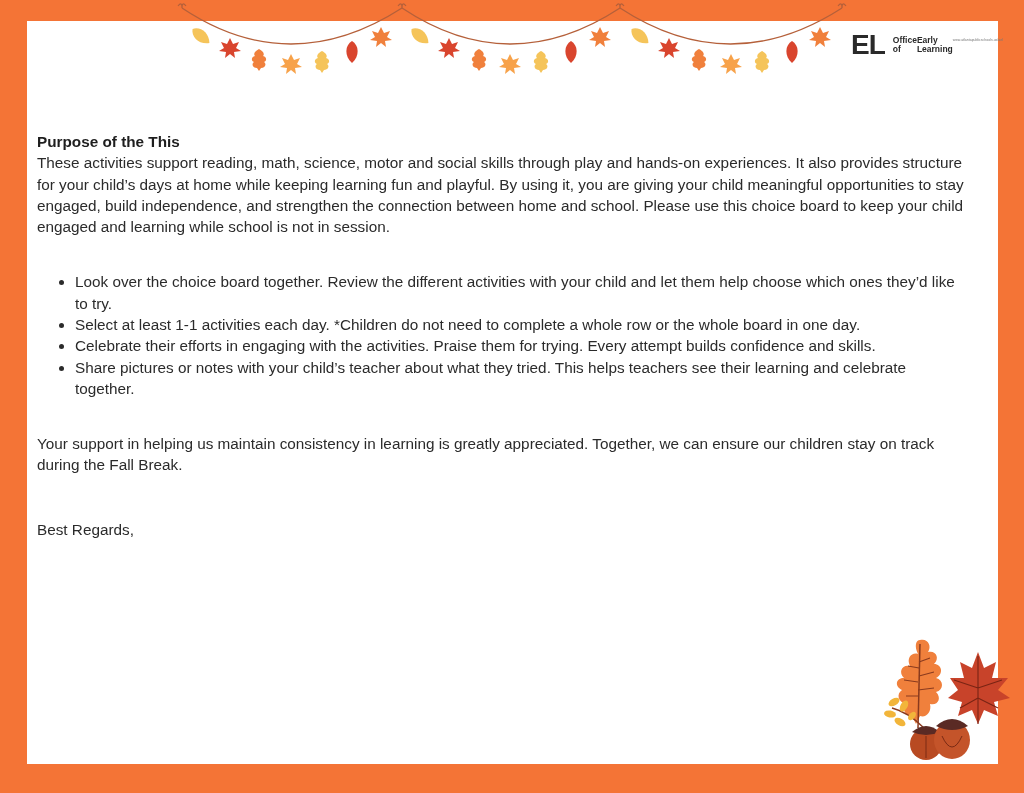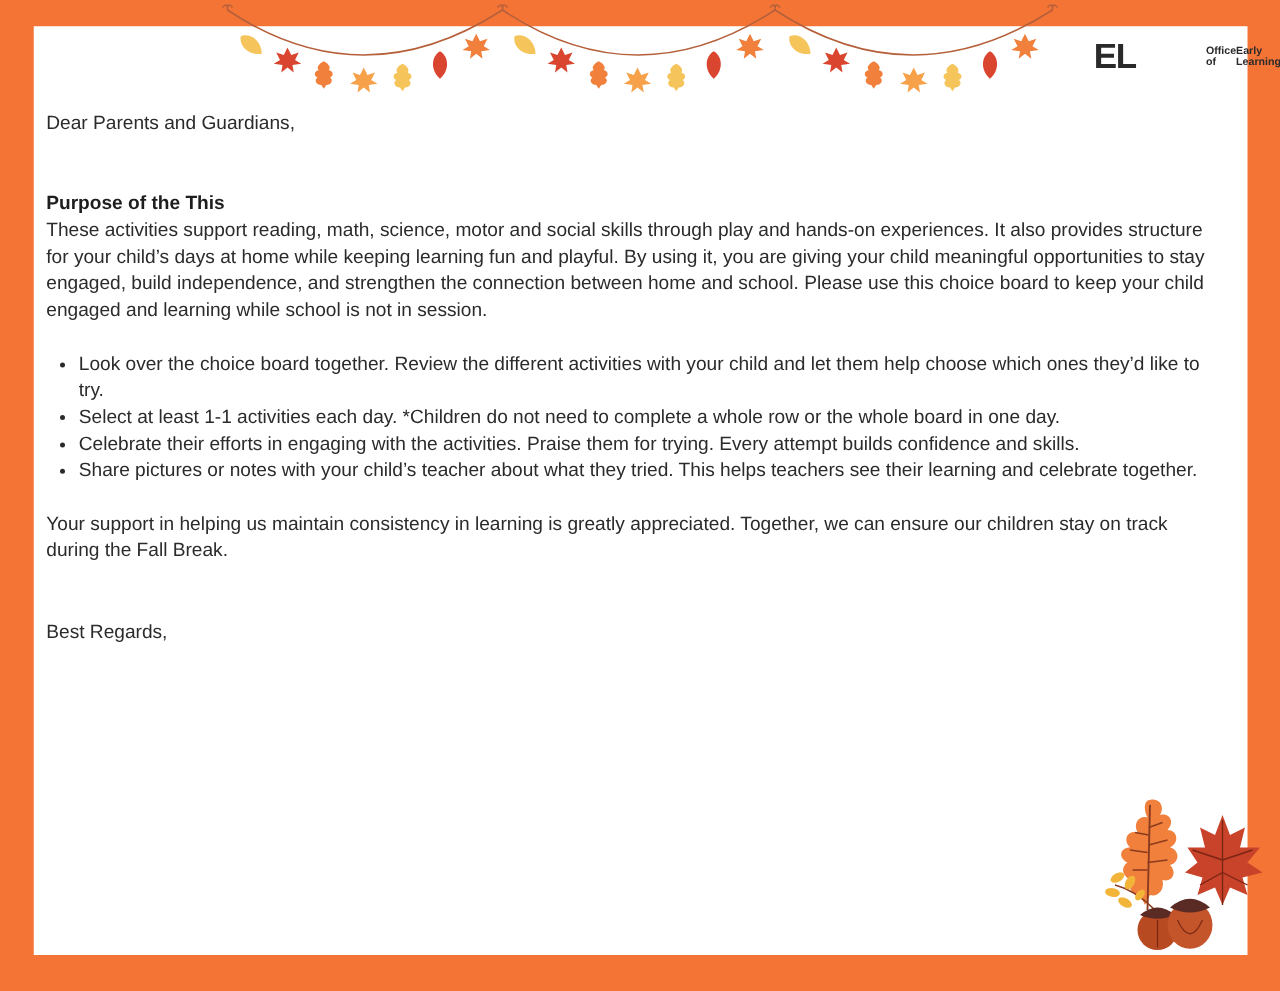--- a/index.html
+++ b/index.html
@@ -39,7 +39,6 @@
       height: 34px;
       display: flex;
       align-items: center;
-      gap: 24px;
     }
     .logo .owl {
       width: 26px;

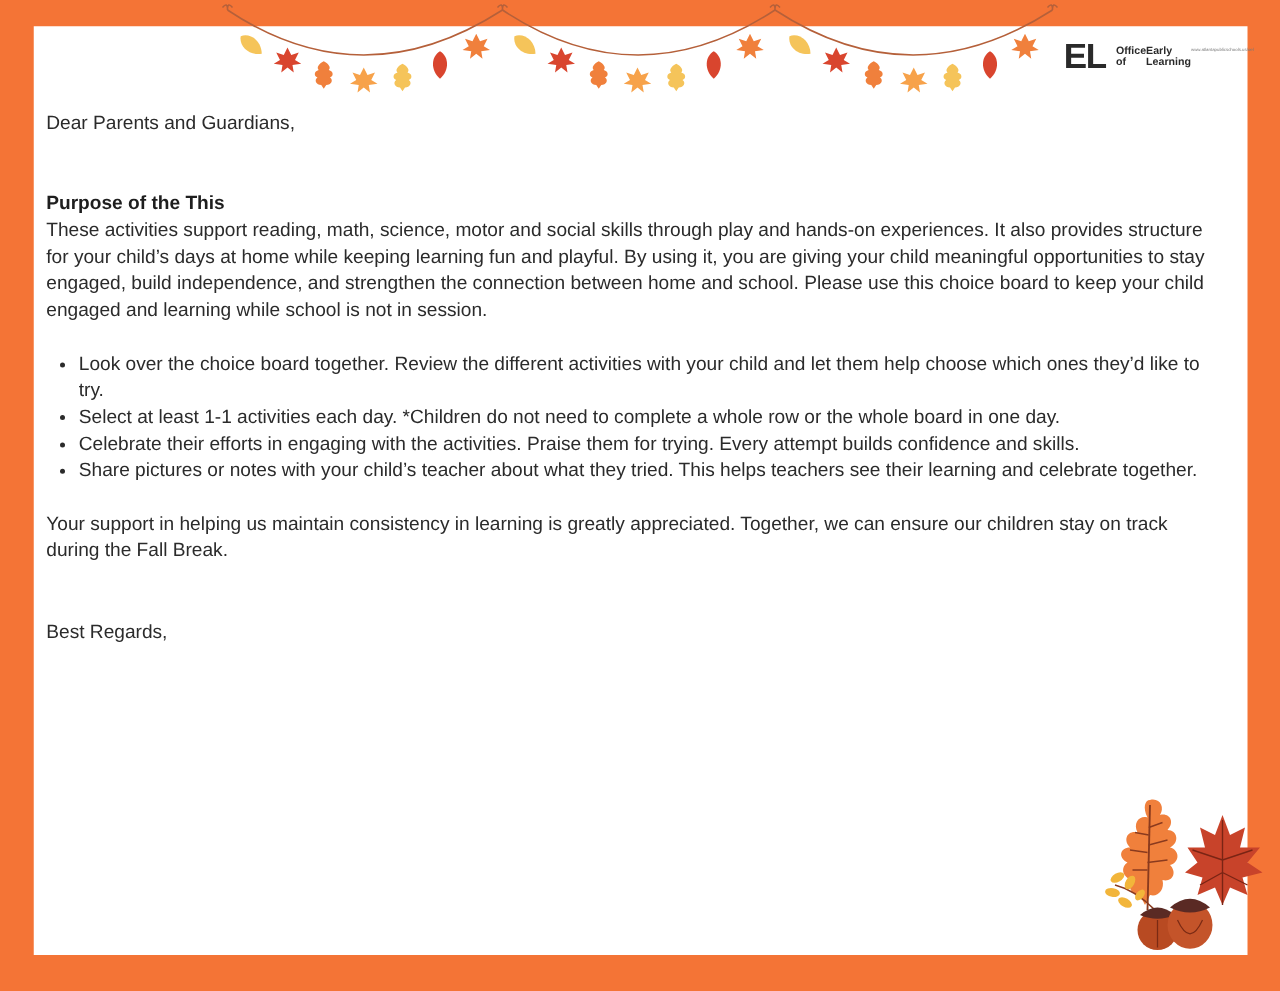--- a/index.html
+++ b/index.html
@@ -185,7 +185,6 @@
 </div>
 
 <div class="content">
-  <p>Dear Parents and Guardians,</p>
   <div class="gap"></div>
   <div class="gap"></div>
   <p class="heading">Purpose of the This</p>

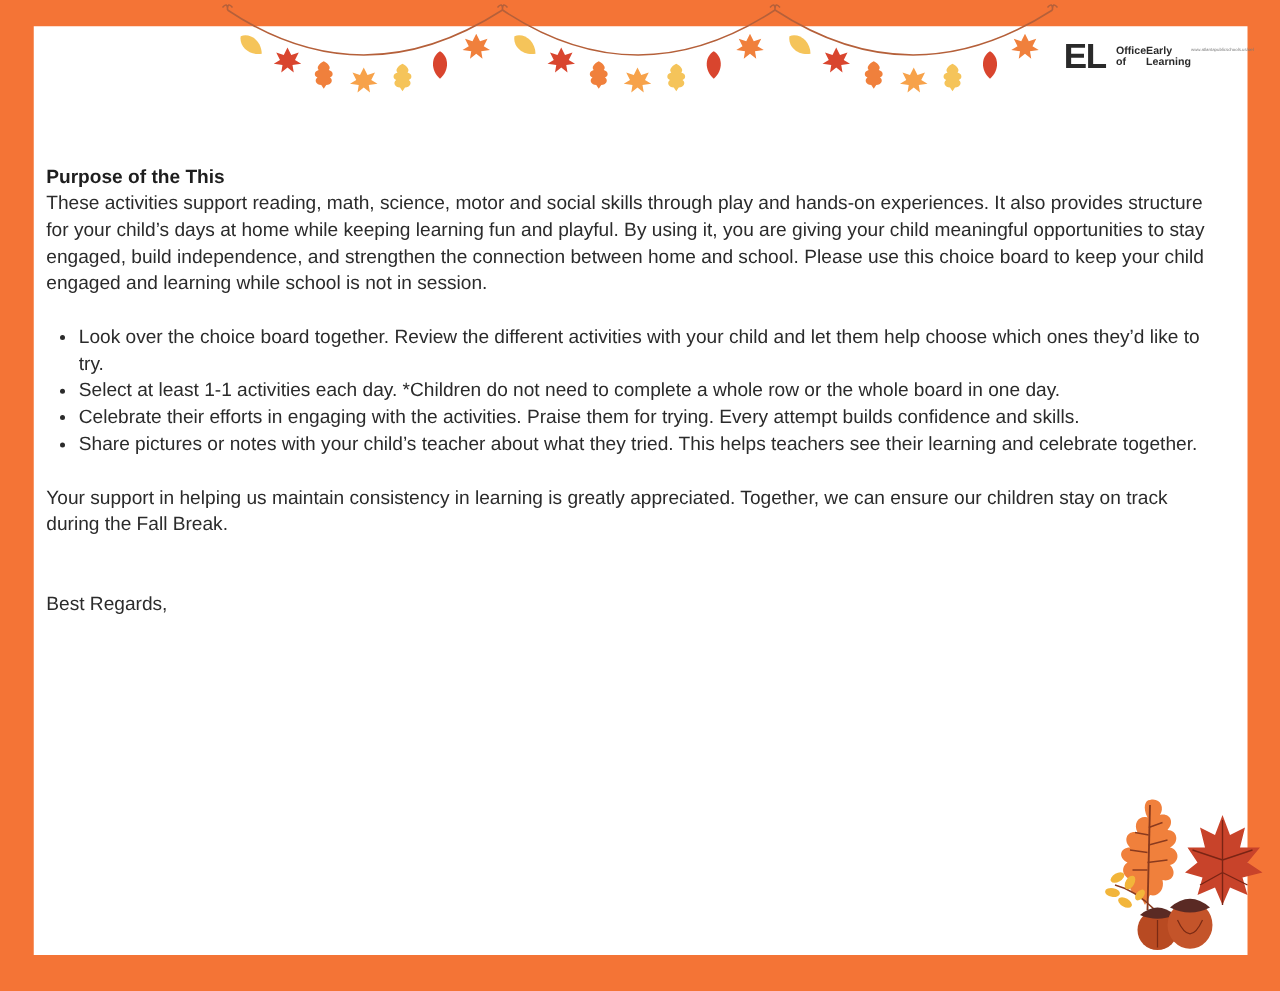--- a/index.html
+++ b/index.html
@@ -94,7 +94,7 @@
       color: #1e1e1e;
     }
     ul.directions {
-      margin: 0;
+      margin: 12px;
       padding-left: 26px;
     }
     ul.directions li {

